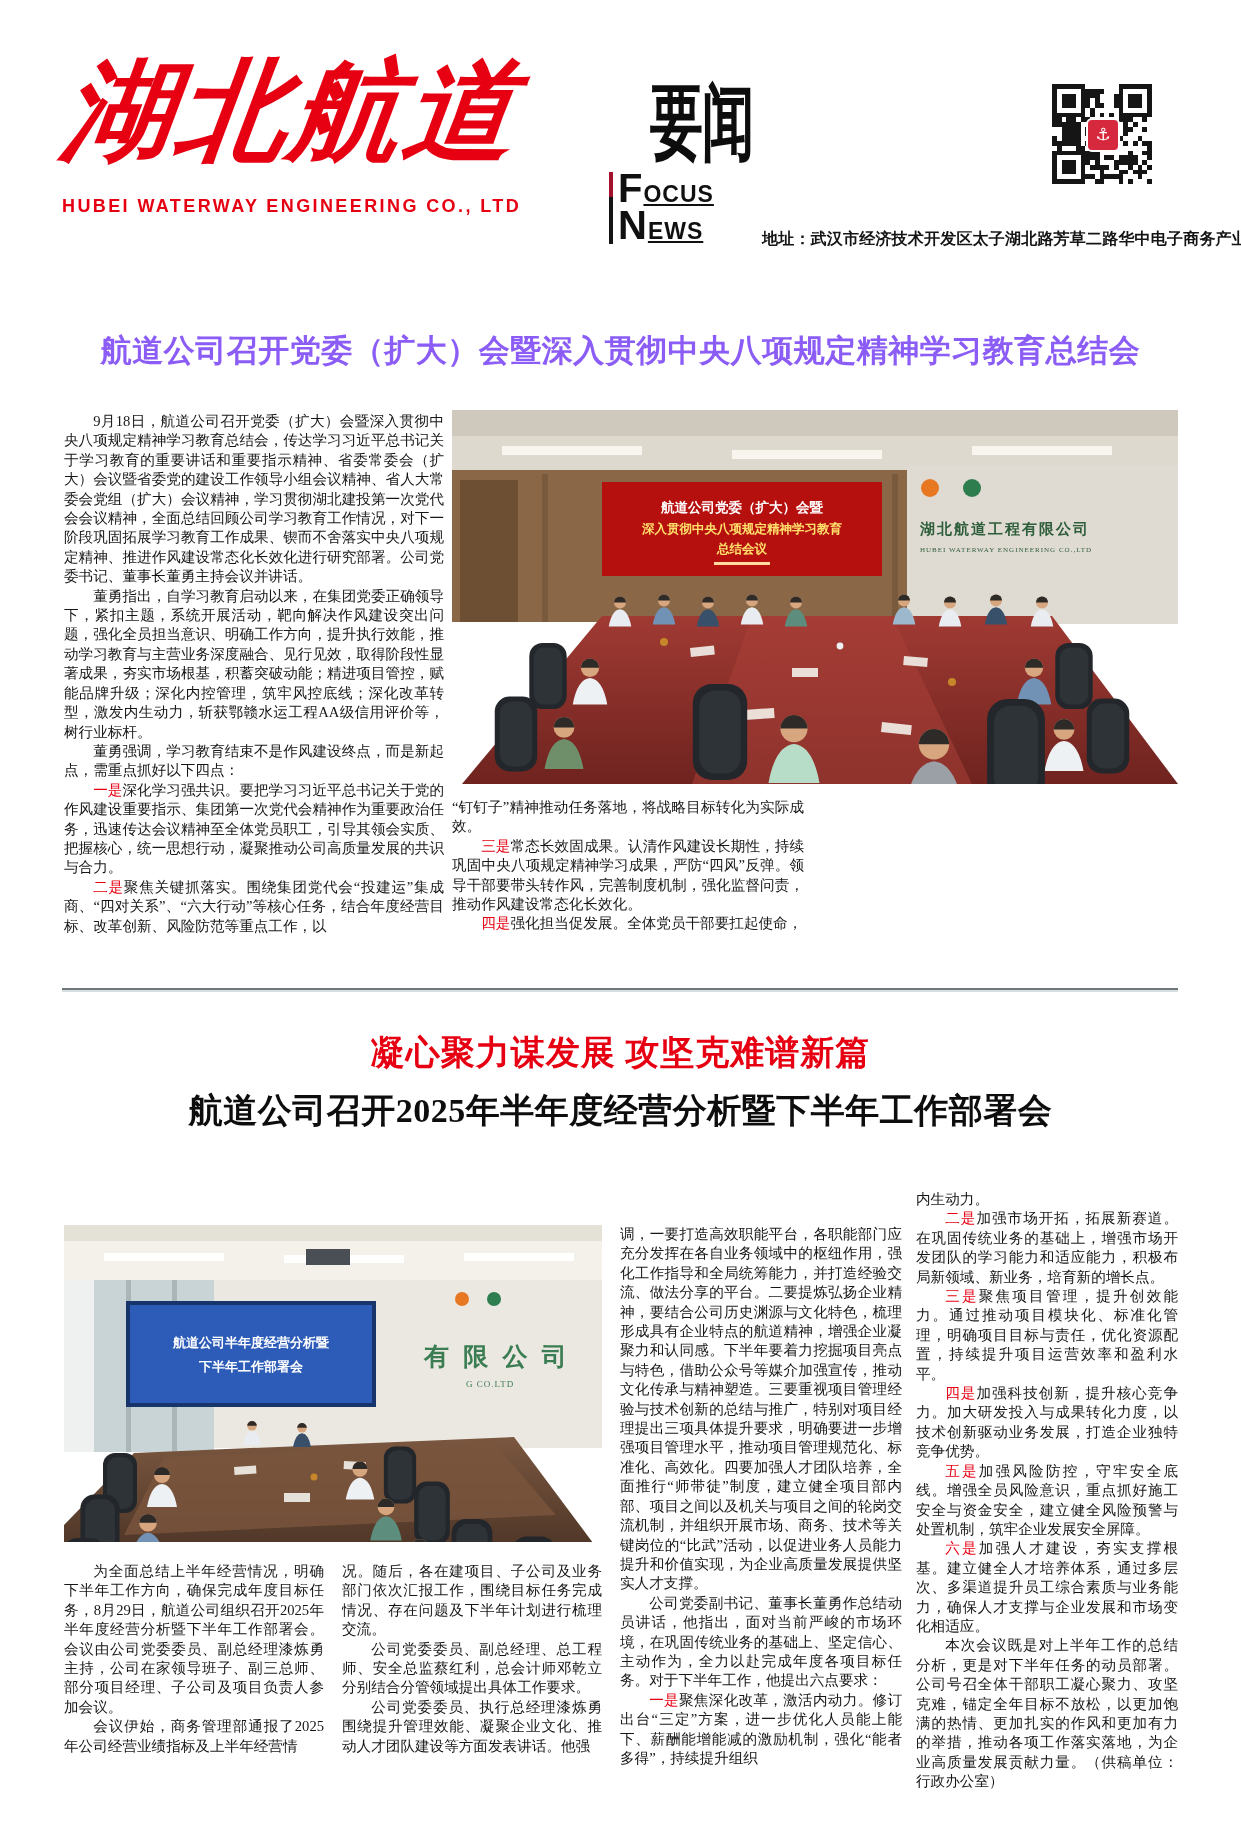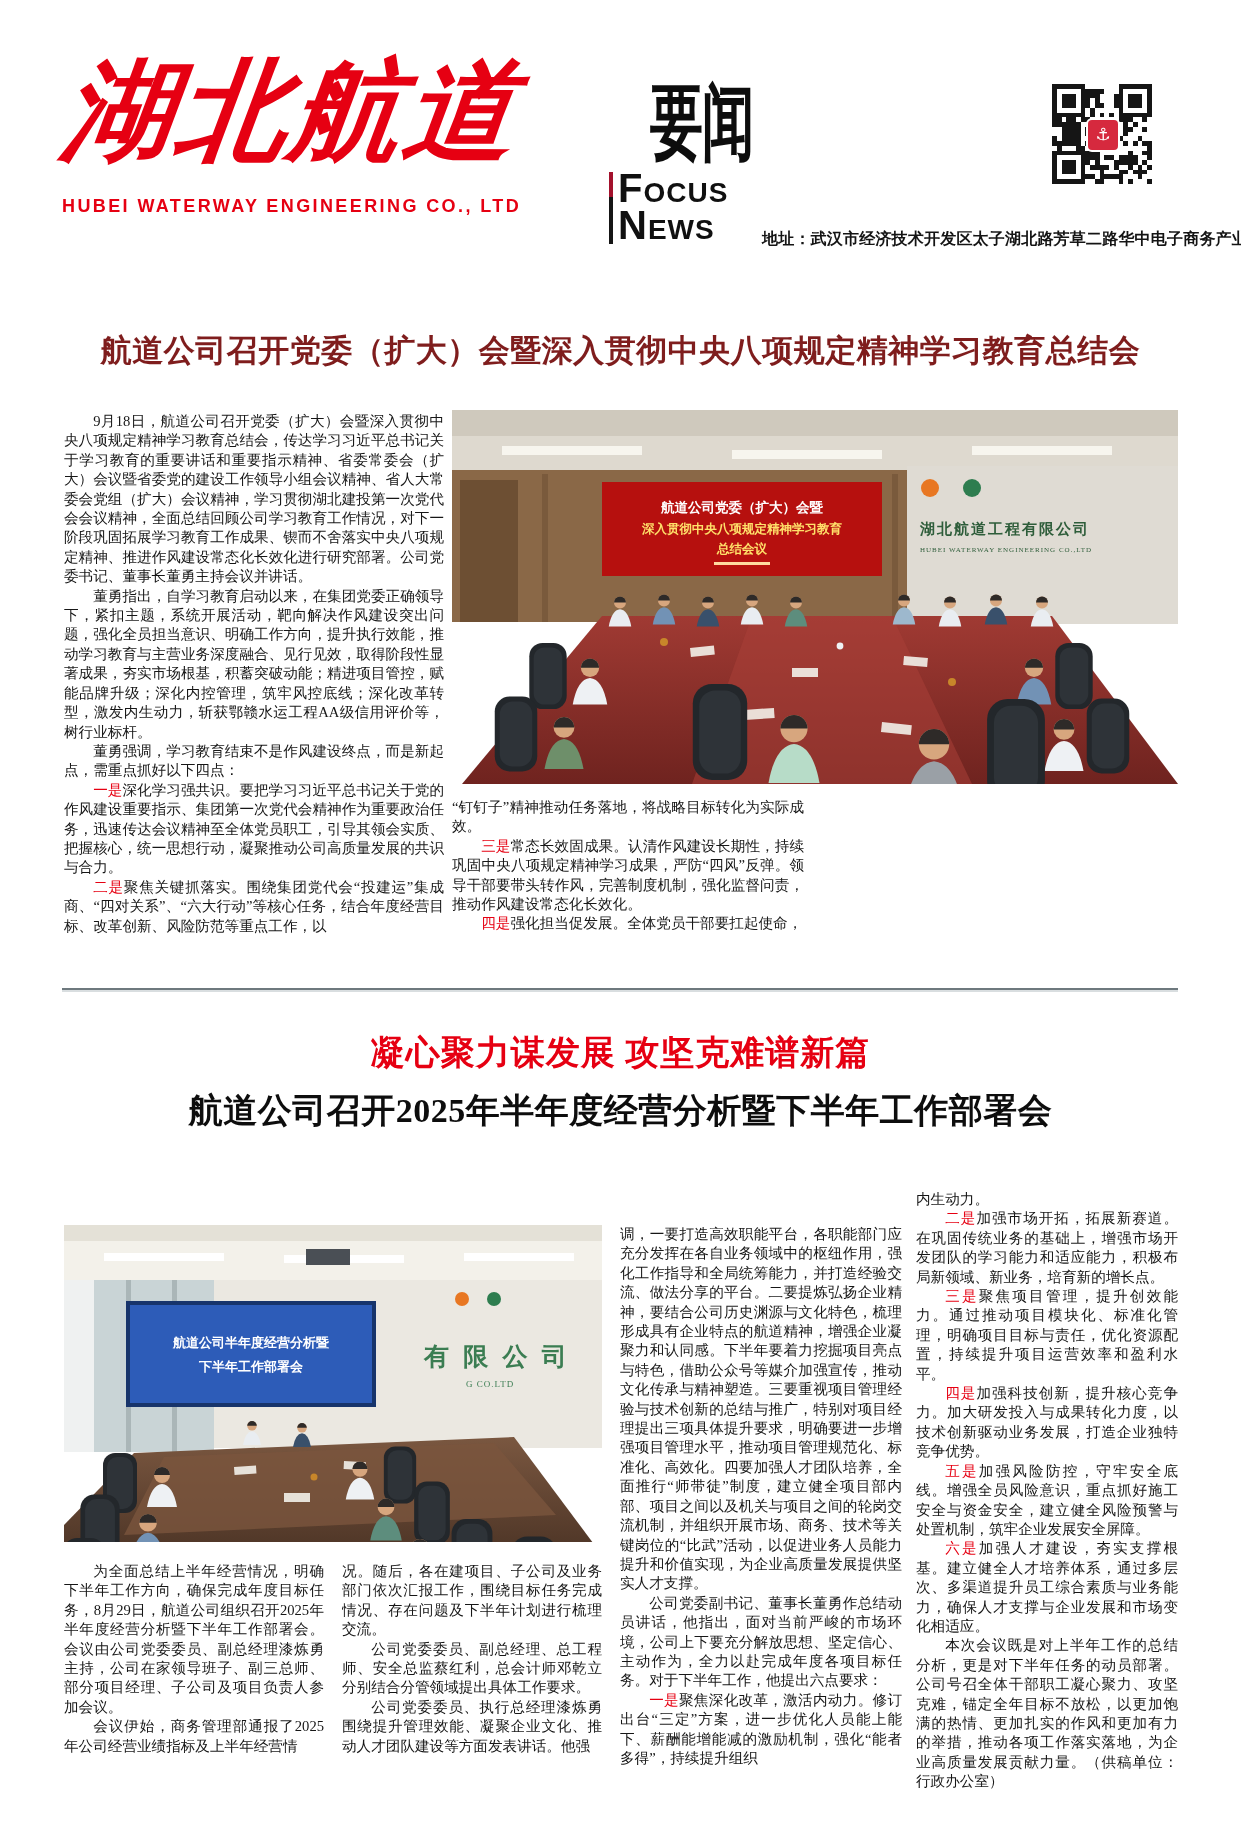--- a/index.html
+++ b/index.html
@@ -18,7 +18,7 @@
   #hd-focus{left:618px;top:170px;line-height:.92;color:#101010;font-weight:900;letter-spacing:1px;}
   #hd-focus::before{content:"";position:absolute;left:-9px;top:2px;width:4px;height:72px;
       background:linear-gradient(#a3112c 35%,#151515 35%);}
-  .fbig{font-size:40px;} .fsm{font-size:28px;}
+  .fbig{font-size:40px;} .fsm{font-size:23px;text-decoration:underline;}
   #hd-info{left:778px;top:92px;color:#0d0d0d;white-space:nowrap;}
   .mi-notice{font-size:21px;font-weight:800;letter-spacing:4px;margin-bottom:11px;}
   .mi-line{font-size:17px;font-weight:700;margin-top:6px;letter-spacing:.3px;}

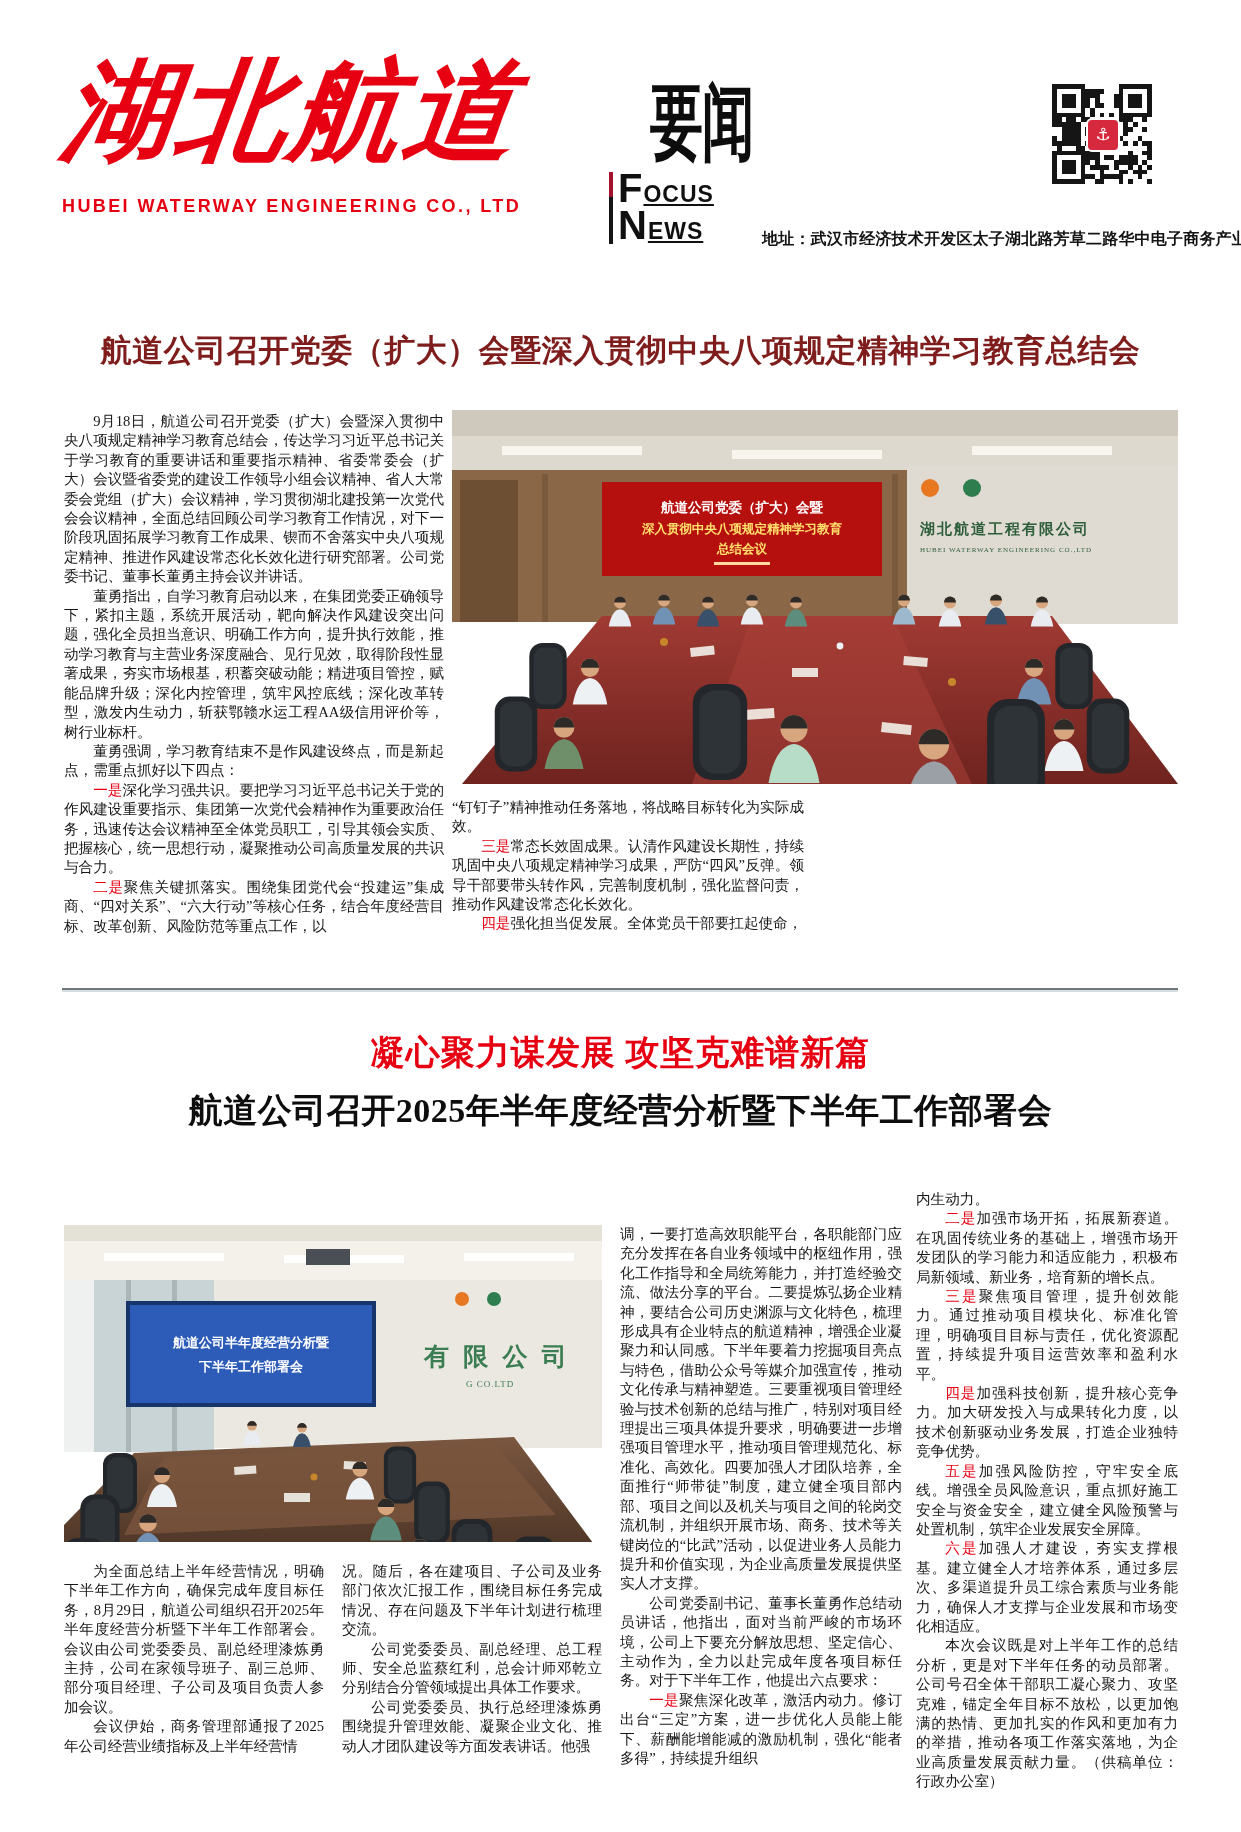--- a/index.html
+++ b/index.html
@@ -32,7 +32,7 @@
 
   
   #a1-title{left:63px;top:330px;width:1115px;text-align:center;font-size:31px;font-weight:800;
-      color:#7f1d1d;letter-spacing:.5px;white-space:nowrap;}
+      color:#8b5cf6;letter-spacing:.5px;white-space:nowrap;}
   #a2-kicker{left:63px;top:1030px;width:1115px;text-align:center;font-size:34px;font-weight:800;
       color:#e60012;letter-spacing:1px;}
   #a2-title{left:63px;top:1088px;width:1115px;text-align:center;font-size:34px;font-weight:800;

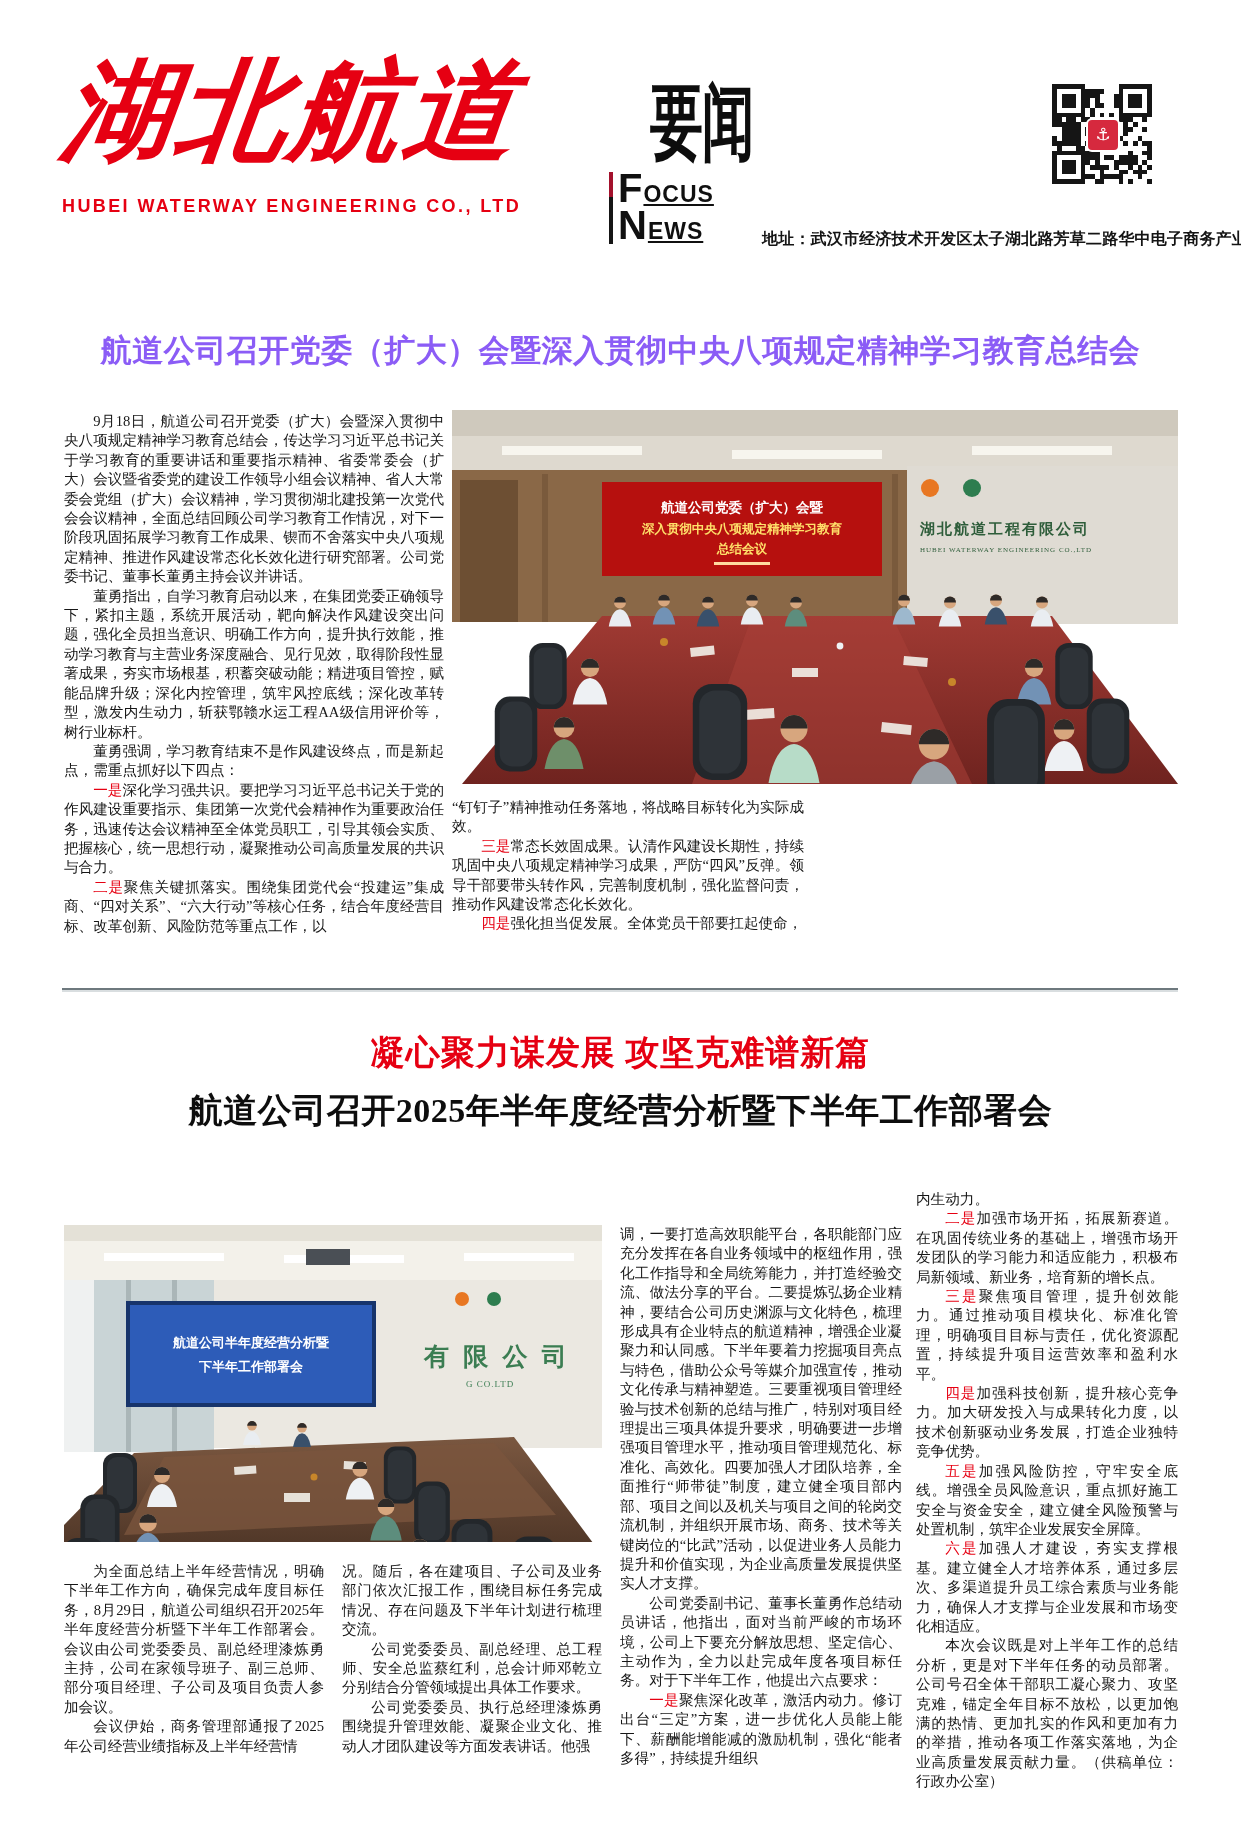--- a/index.html
+++ b/index.html
@@ -701,7 +701,7 @@
 
   <div class="col" id="a2cc">
     <p class="fl"><span class="lead"></span><span>调，一要打造高效职能平台，各职能部门应充分发挥在各自业务领域中的枢纽作用，强化工作指导和全局统筹能力，并打造经验交流、做法分享的平台。二要提炼弘扬企业精神，要结合公司历史渊源与文化特色，梳理形成具有企业特点的航道精神，增强企业凝聚力和认同感。下半年要着力挖掘项目亮点与特色，借助公众号等媒介加强宣传，推动文化传承与精神塑造。三要重视项目管理经验与技术创新的总结与推广，特别对项目经理提出三项具体提升要求，明确要进一步增强项目管理水平，推动项目管理规范化、标准化、高效化。四要加强人才团队培养，全面推行“师带徒”制度，建立健全项目部内部、项目之间以及机关与项目之间的轮岗交流机制，并组织开展市场、商务、技术等关键岗位的“比武”活动，以促进业务人员能力提升和价值实现，为企业高质量发展提供坚实人才支撑。</span></p>
-    <p><span class="lead"></span><span>公司党委副书记、董事长董勇作总结动员讲话，他指出，面对当前严峻的市场环境，公司上下要充分解放思想、坚定信心、主动作为，全力以赴完成年度各项目标任务。对于下半年工作，他提出六点要求：</span></p>
+    <p><span class="lead"></span><span>公司党委副书记、董事长董勇作总结动员讲话，他指出，面对当前严峻的市场环境，在巩固传统业务的基础上、坚定信心、主动作为，全力以赴完成年度各项目标任务。对于下半年工作，他提出六点要求：</span></p>
     <p><span class="lead">一是</span><span>聚焦深化改革，激活内动力。修订出台“三定”方案，进一步优化人员能上能下、薪酬能增能减的激励机制，强化“能者多得”，持续提升组织</span></p>
   </div>
 

